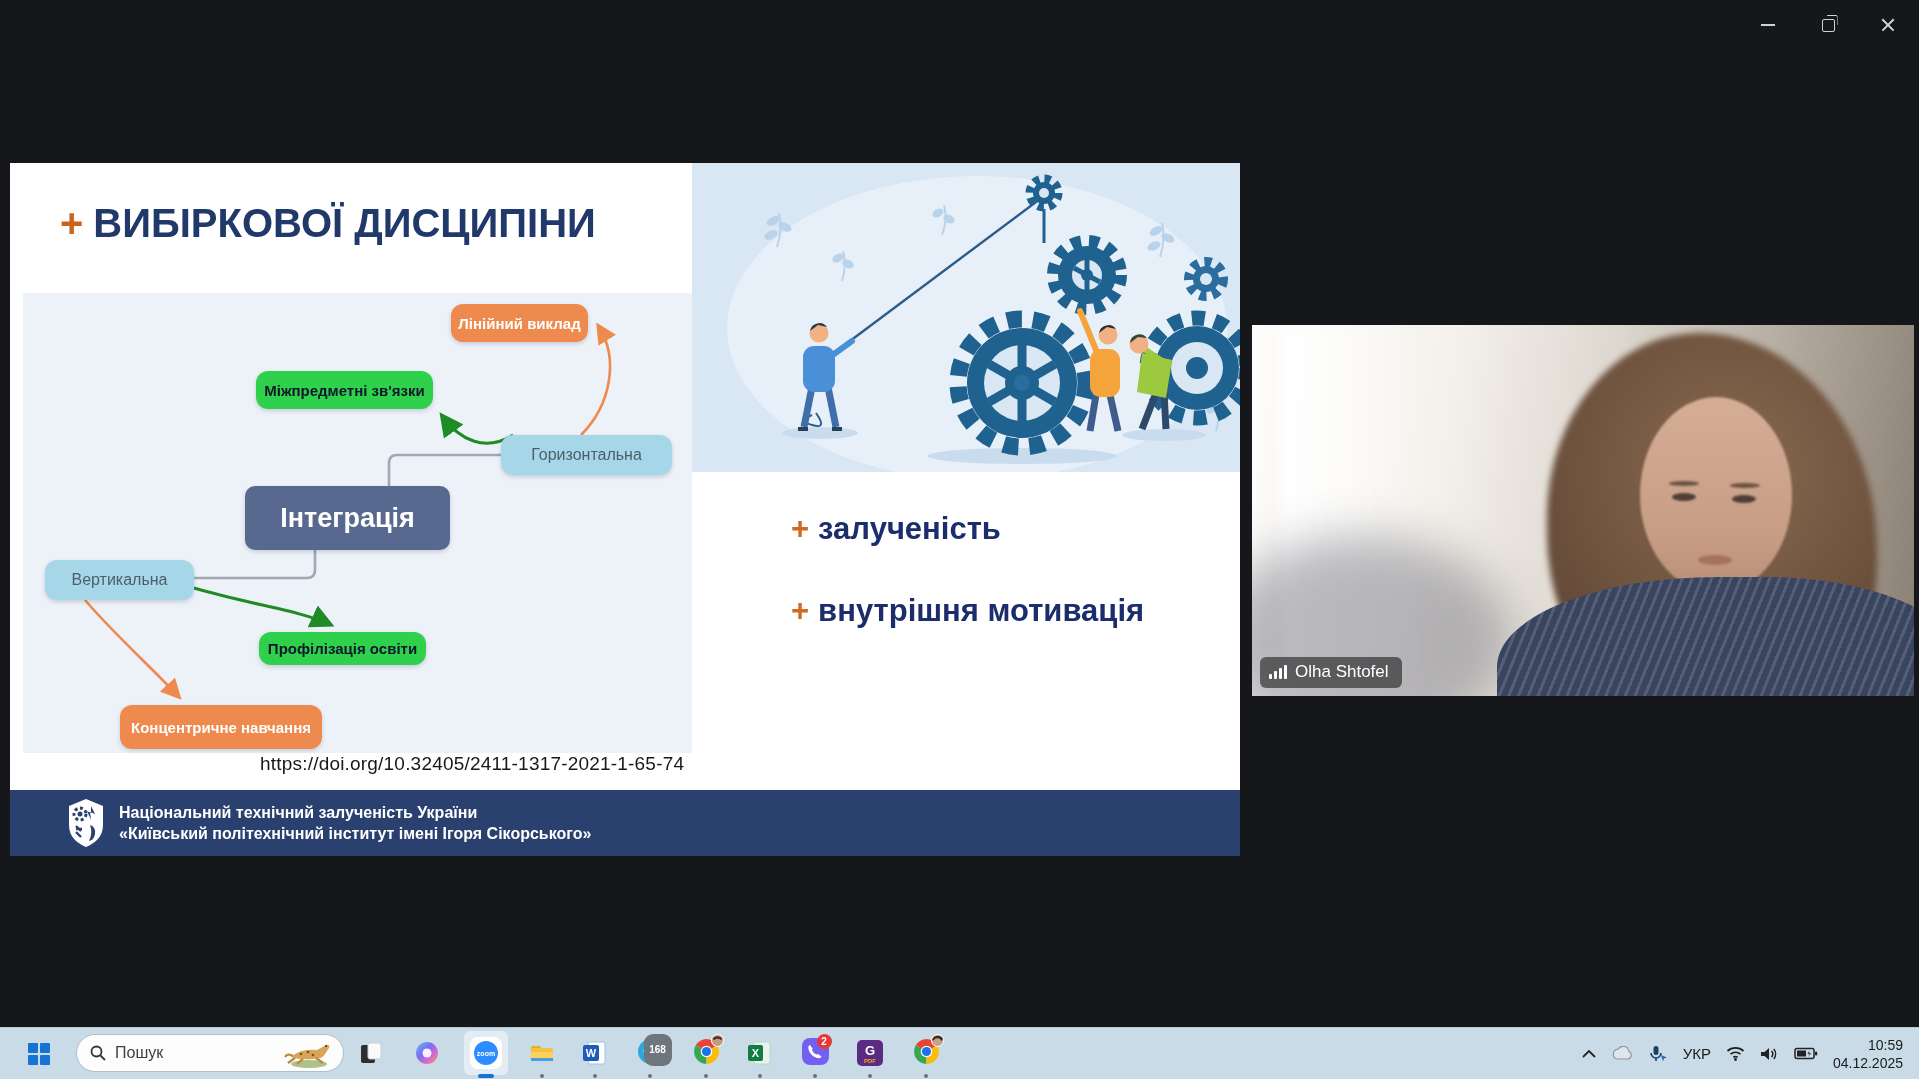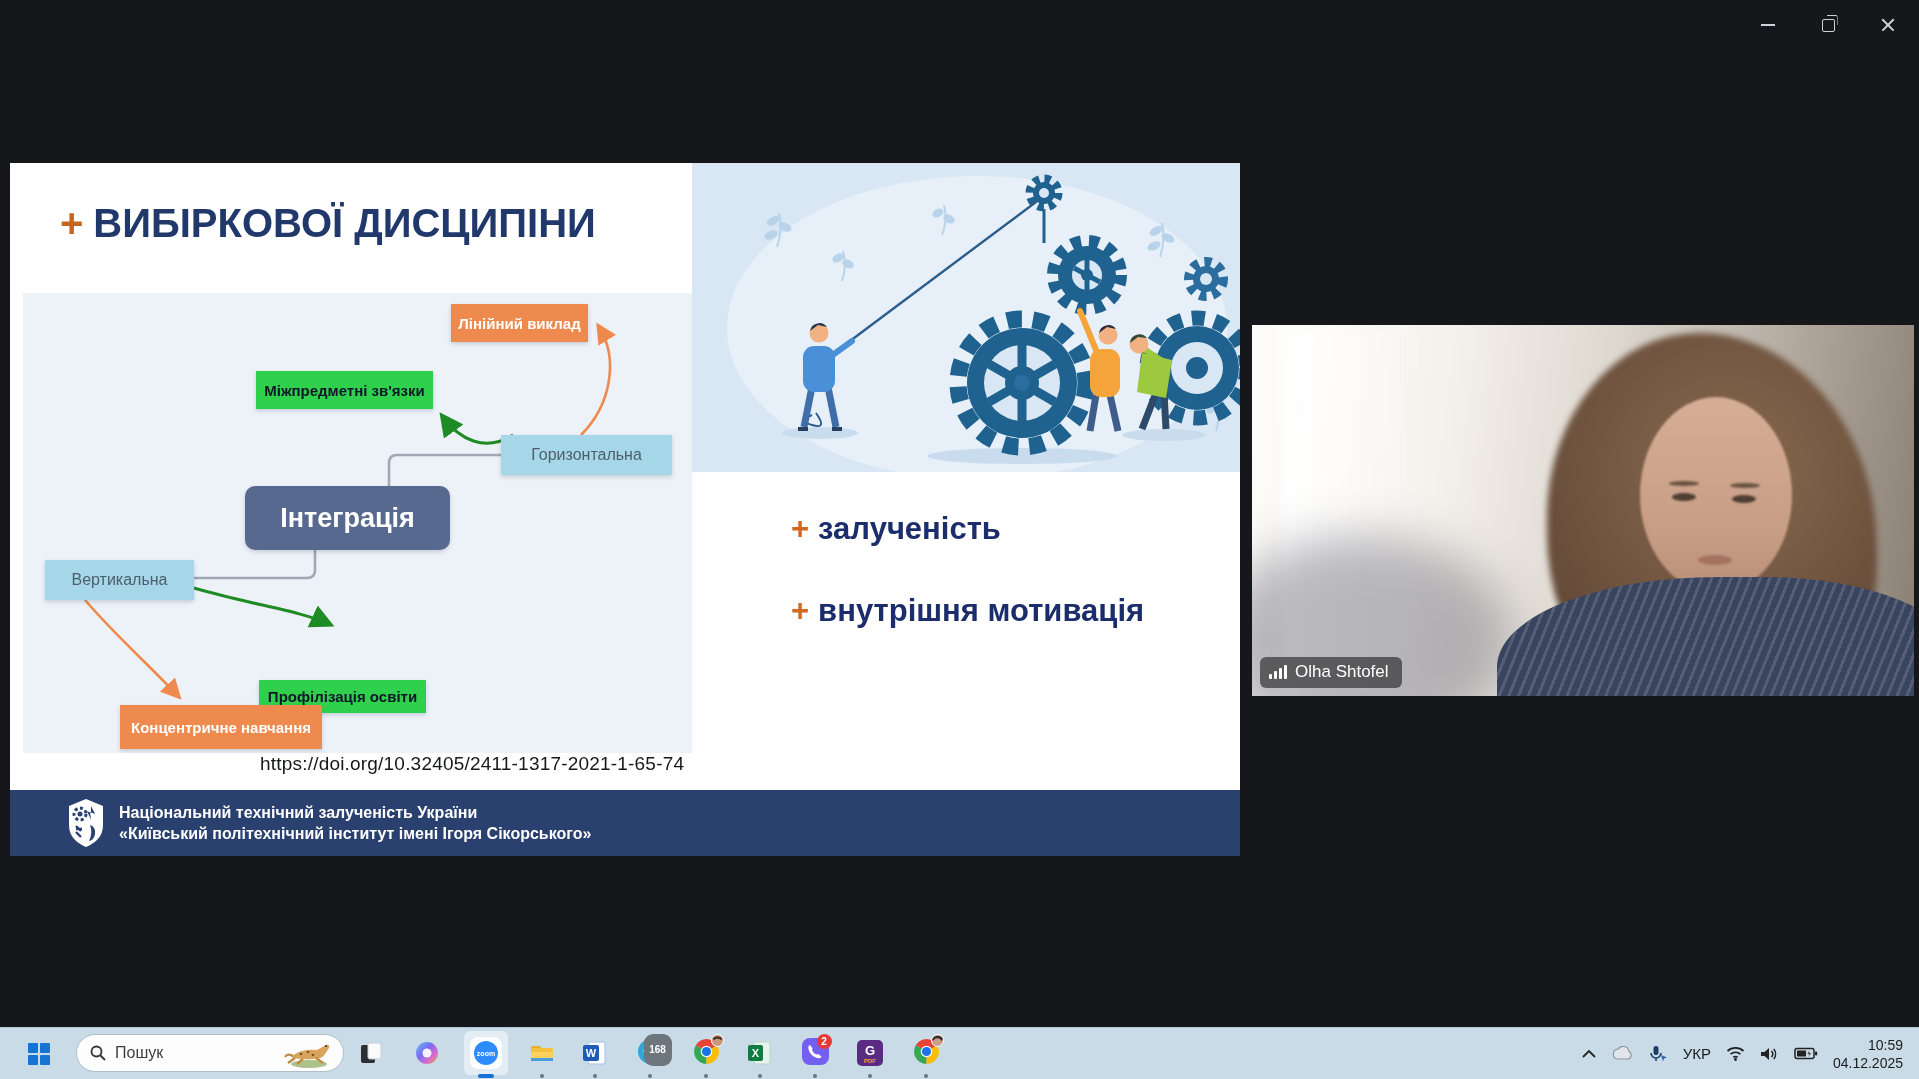--- a/index.html
+++ b/index.html
@@ -22,7 +22,7 @@
   .slide-title .plus{color:#c9641f;margin-right:10px;}
   .diagram-panel{position:absolute;left:13px;top:130px;width:669px;height:460px;background:#edf1f8;}
   .connectors{position:absolute;left:0;top:0;}
-  .dnode{position:absolute;display:flex;align-items:center;justify-content:center;border-radius:0;
+  .dnode{position:absolute;display:flex;align-items:center;justify-content:center;border-radius:12px;
          box-shadow:0 2px 4px rgba(30,50,80,.18);white-space:nowrap;}
   .dnode.orange{background:#ef8a4e;color:#fff;font-weight:bold;font-size:15px;}
   .dnode.green{background:#2fd14c;color:#0f172a;font-weight:bold;font-size:15px;}

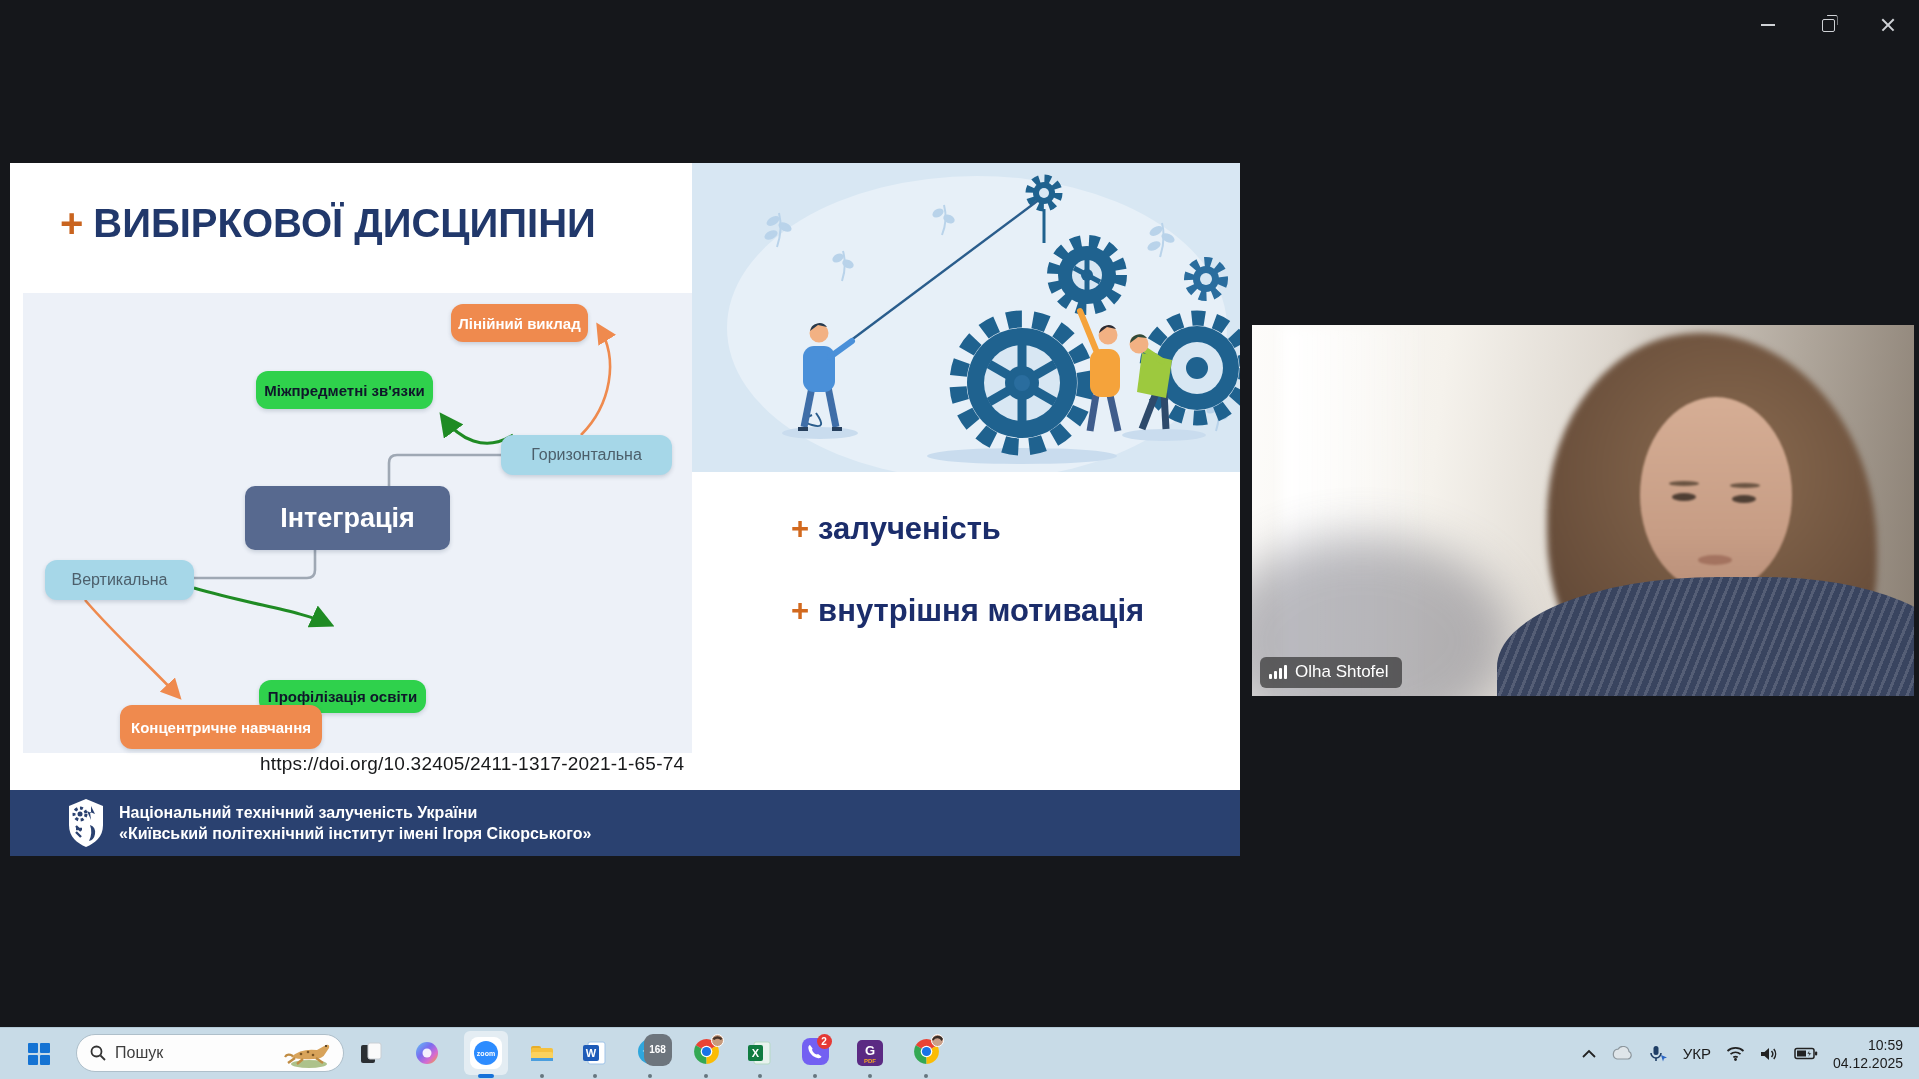--- a/index.html
+++ b/index.html
@@ -243,7 +243,7 @@
       <div class="dnode blue" style="left:478px;top:142px;width:171px;height:40px;">Горизонтальна</div>
       <div class="dnode center" style="left:222px;top:193px;width:205px;height:64px;">Інтеграція</div>
       <div class="dnode blue" style="left:22px;top:267px;width:149px;height:40px;">Вертикальна</div>
-      <div class="dnode green" style="left:236px;top:339px;width:167px;height:33px;margin-top:48px;">Профілізація освіти</div>
+      <div class="dnode green" style="left:236px;top:339px;width:167px;height:33px;">Профілізація освіти</div>
       <div class="dnode orange" style="left:97px;top:412px;width:202px;height:44px;">Концентричне навчання</div>
     </div>
 

